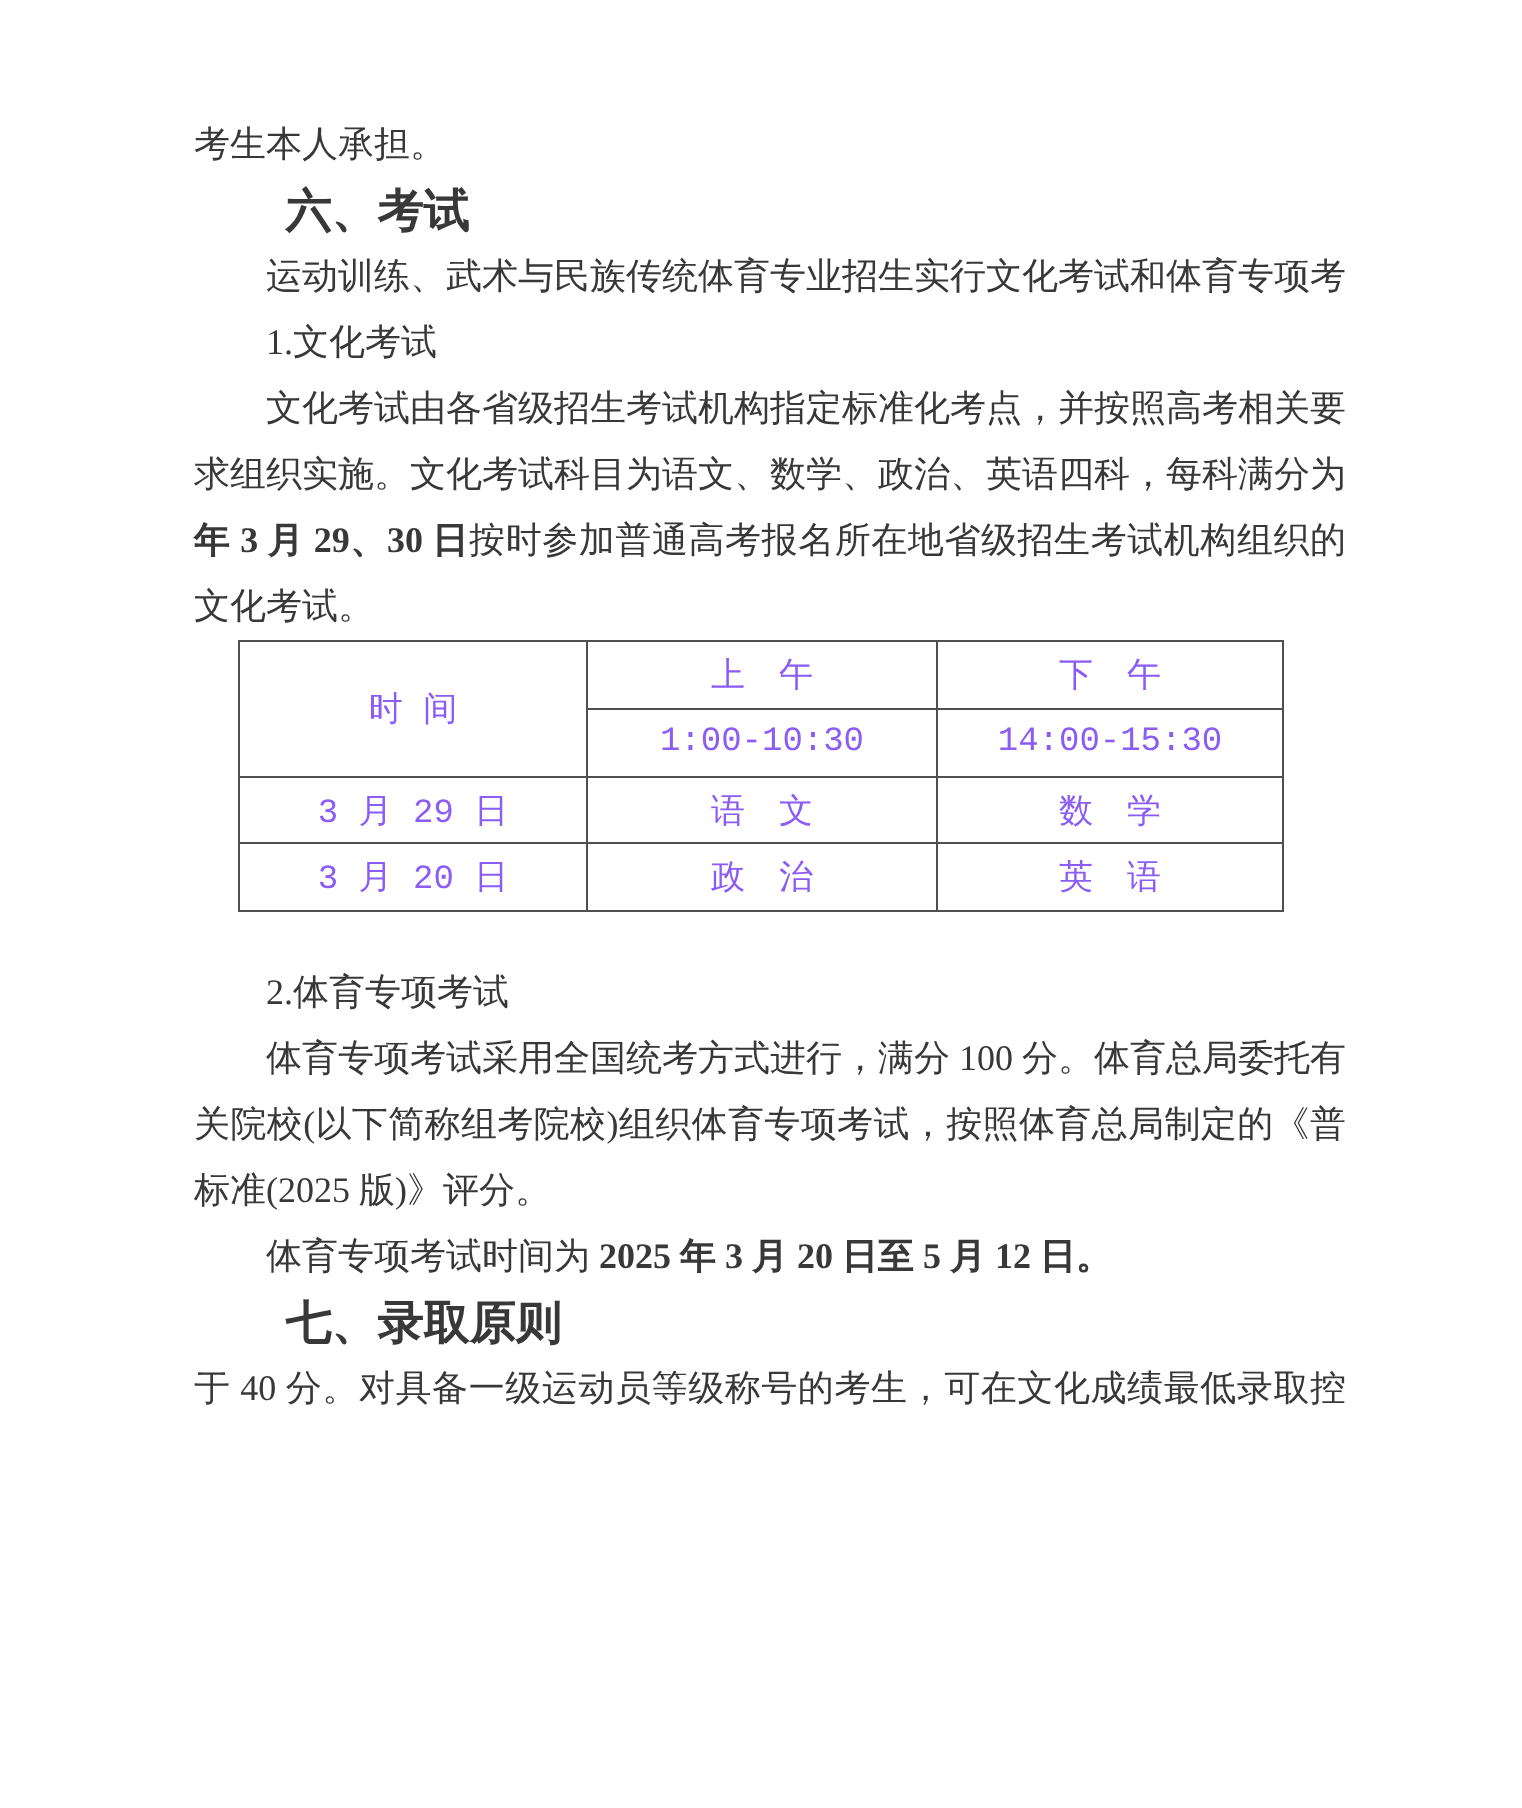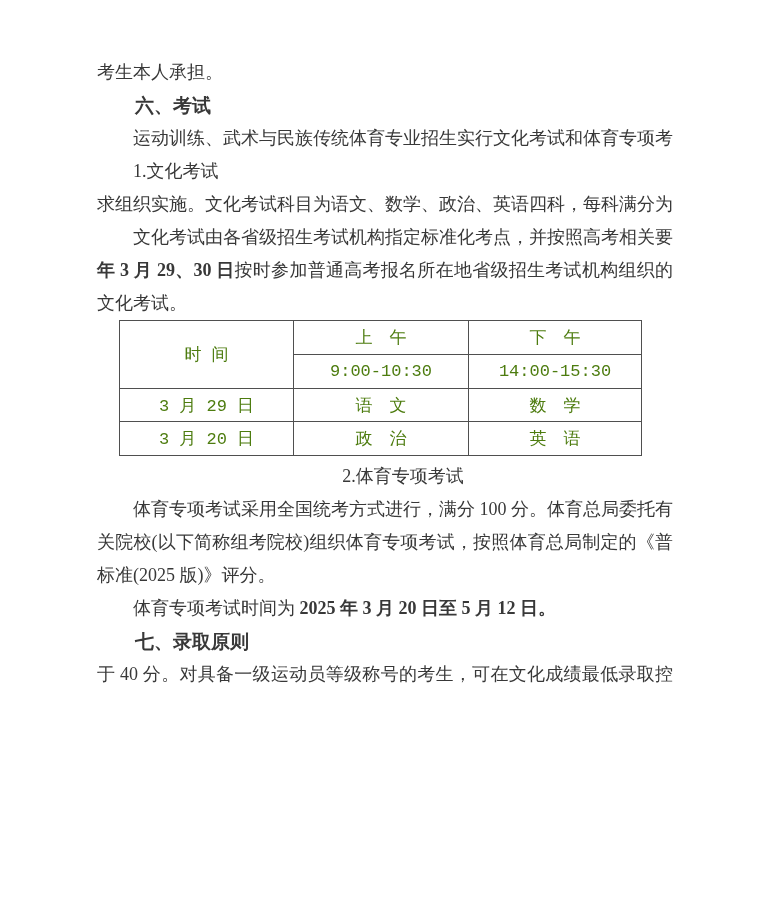--- a/index.html
+++ b/index.html
@@ -27,7 +27,7 @@
     text-align-last:justify;
   }
   .indent { text-indent:2em; }
-  .h { font-weight:bold; font-size:19px; }
+  .h { font-weight:bold; font-size:23px; }
   .b { font-weight:bold; }
   .exam-table {
     border-collapse:collapse;

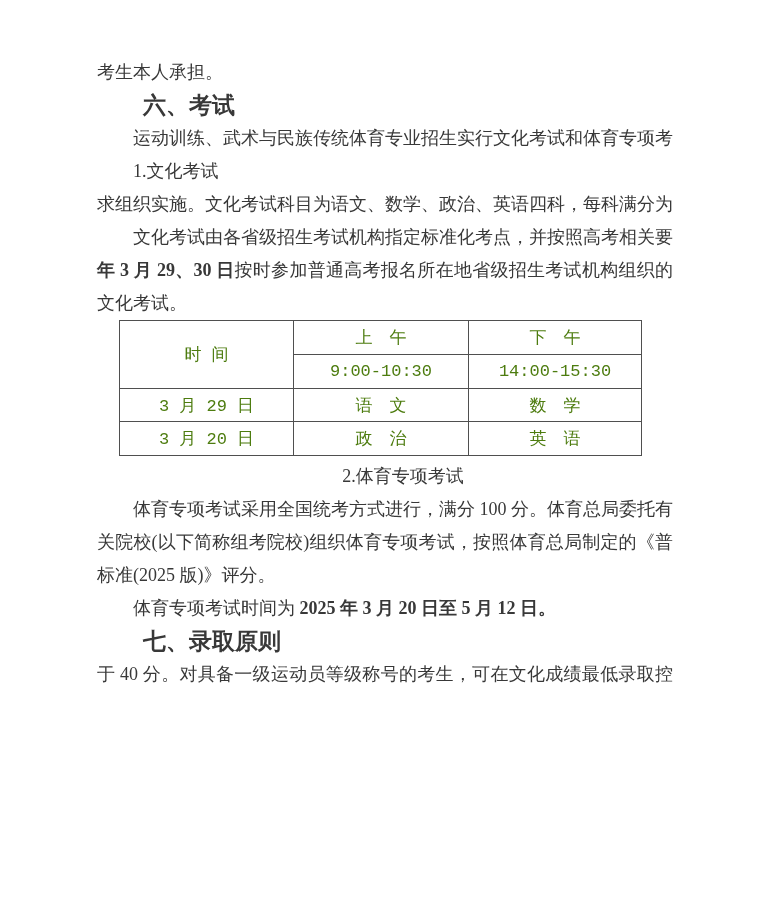--- a/index.html
+++ b/index.html
@@ -64,8 +64,8 @@
 
     <div class="line indent">1.文化考试</div>
 
+    <div class="line j indent">文化考试由各省级招生考试机构指定标准化考点，并按照高考相关要</div>
     <div class="line j">求组织实施。文化考试科目为语文、数学、政治、英语四科，每科满分为</div>
-    <div class="line j indent">文化考试由各省级招生考试机构指定标准化考点，并按照高考相关要</div>
     <div class="line j">
       <span class="b">年 3 月 29、30 日</span><span>按时参加普通高考报名所在地省级招生考试机构组织的</span>
     </div>

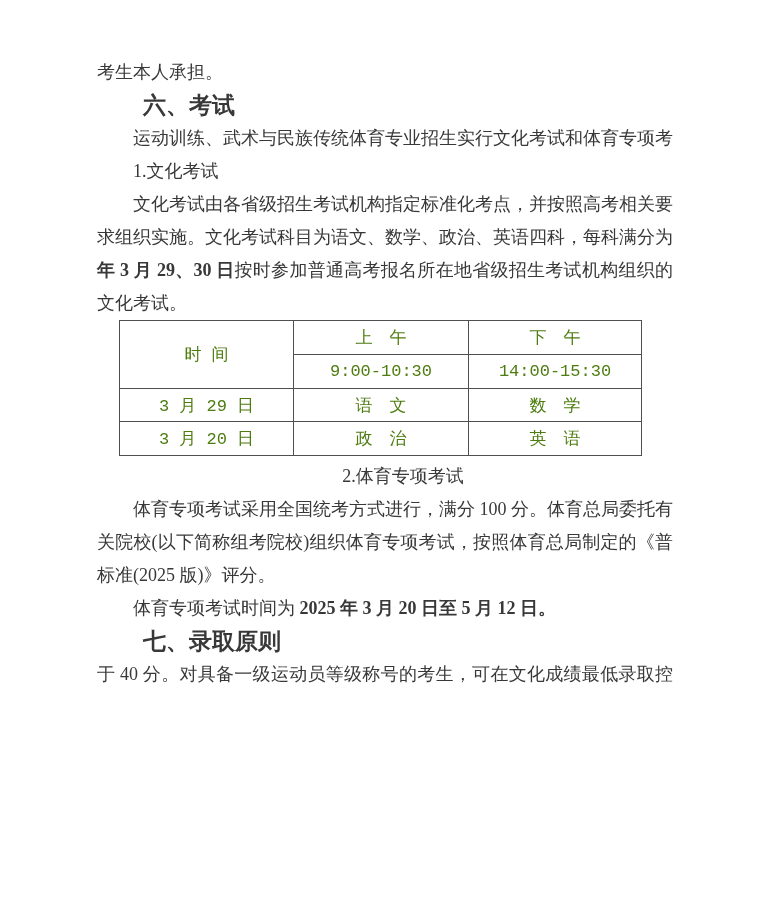--- a/index.html
+++ b/index.html
@@ -42,7 +42,7 @@
     font-size:17px;
     padding:0;
     font-family:"Liberation Mono","DejaVu Sans Mono",monospace;
-    color:#4d7c0f;
+    color:#8b5cf6;
   }
   .r1 td { height:33px; }
   .r2 td { height:33px; }

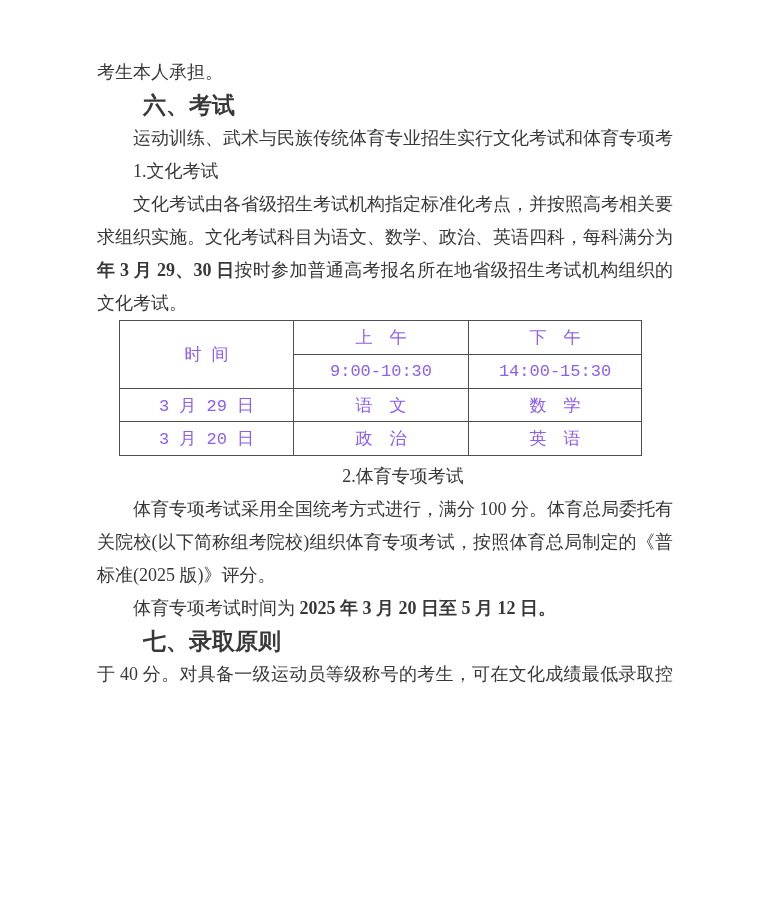--- a/index.html
+++ b/index.html
@@ -84,7 +84,7 @@
           <td>下　午</td>
         </tr>
         <tr class="r2">
-          <td>9:00-10:30</td>
+          <td>1:00-10:30</td>
           <td>14:00-15:30</td>
         </tr>
         <tr class="r3">

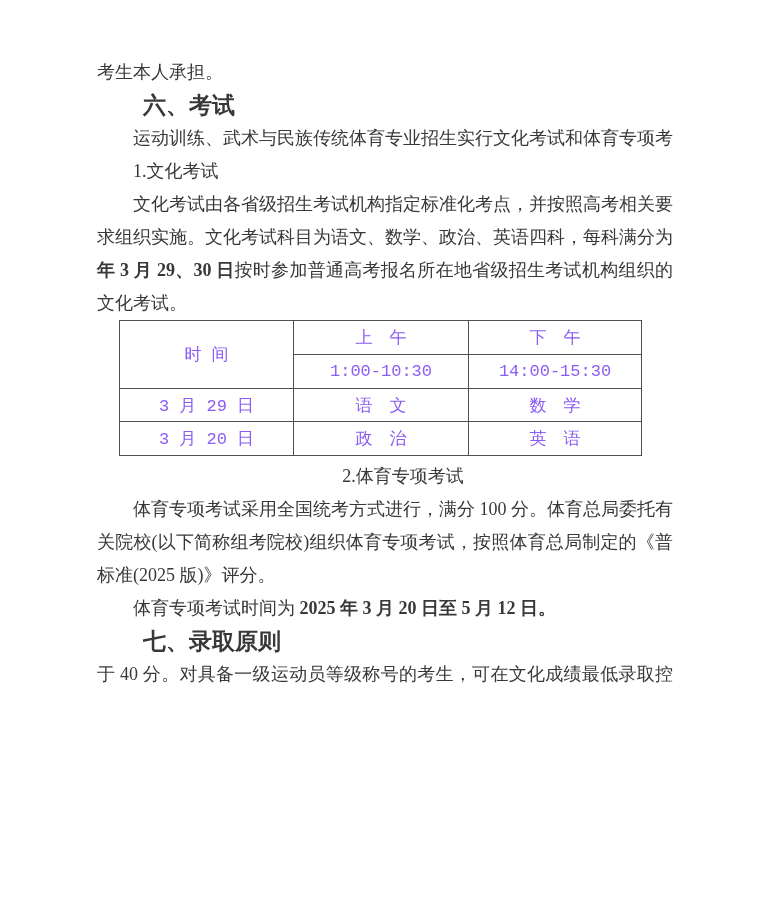--- a/index.html
+++ b/index.html
@@ -48,7 +48,7 @@
   .r2 td { height:33px; }
   .r3 td { height:32px; }
   .r4 td { height:33px; }
-  .after-table { margin-top:4px;text-align:center; }
+  .after-table { margin-top:24px; }
 </style>
 </head>
 <body>

